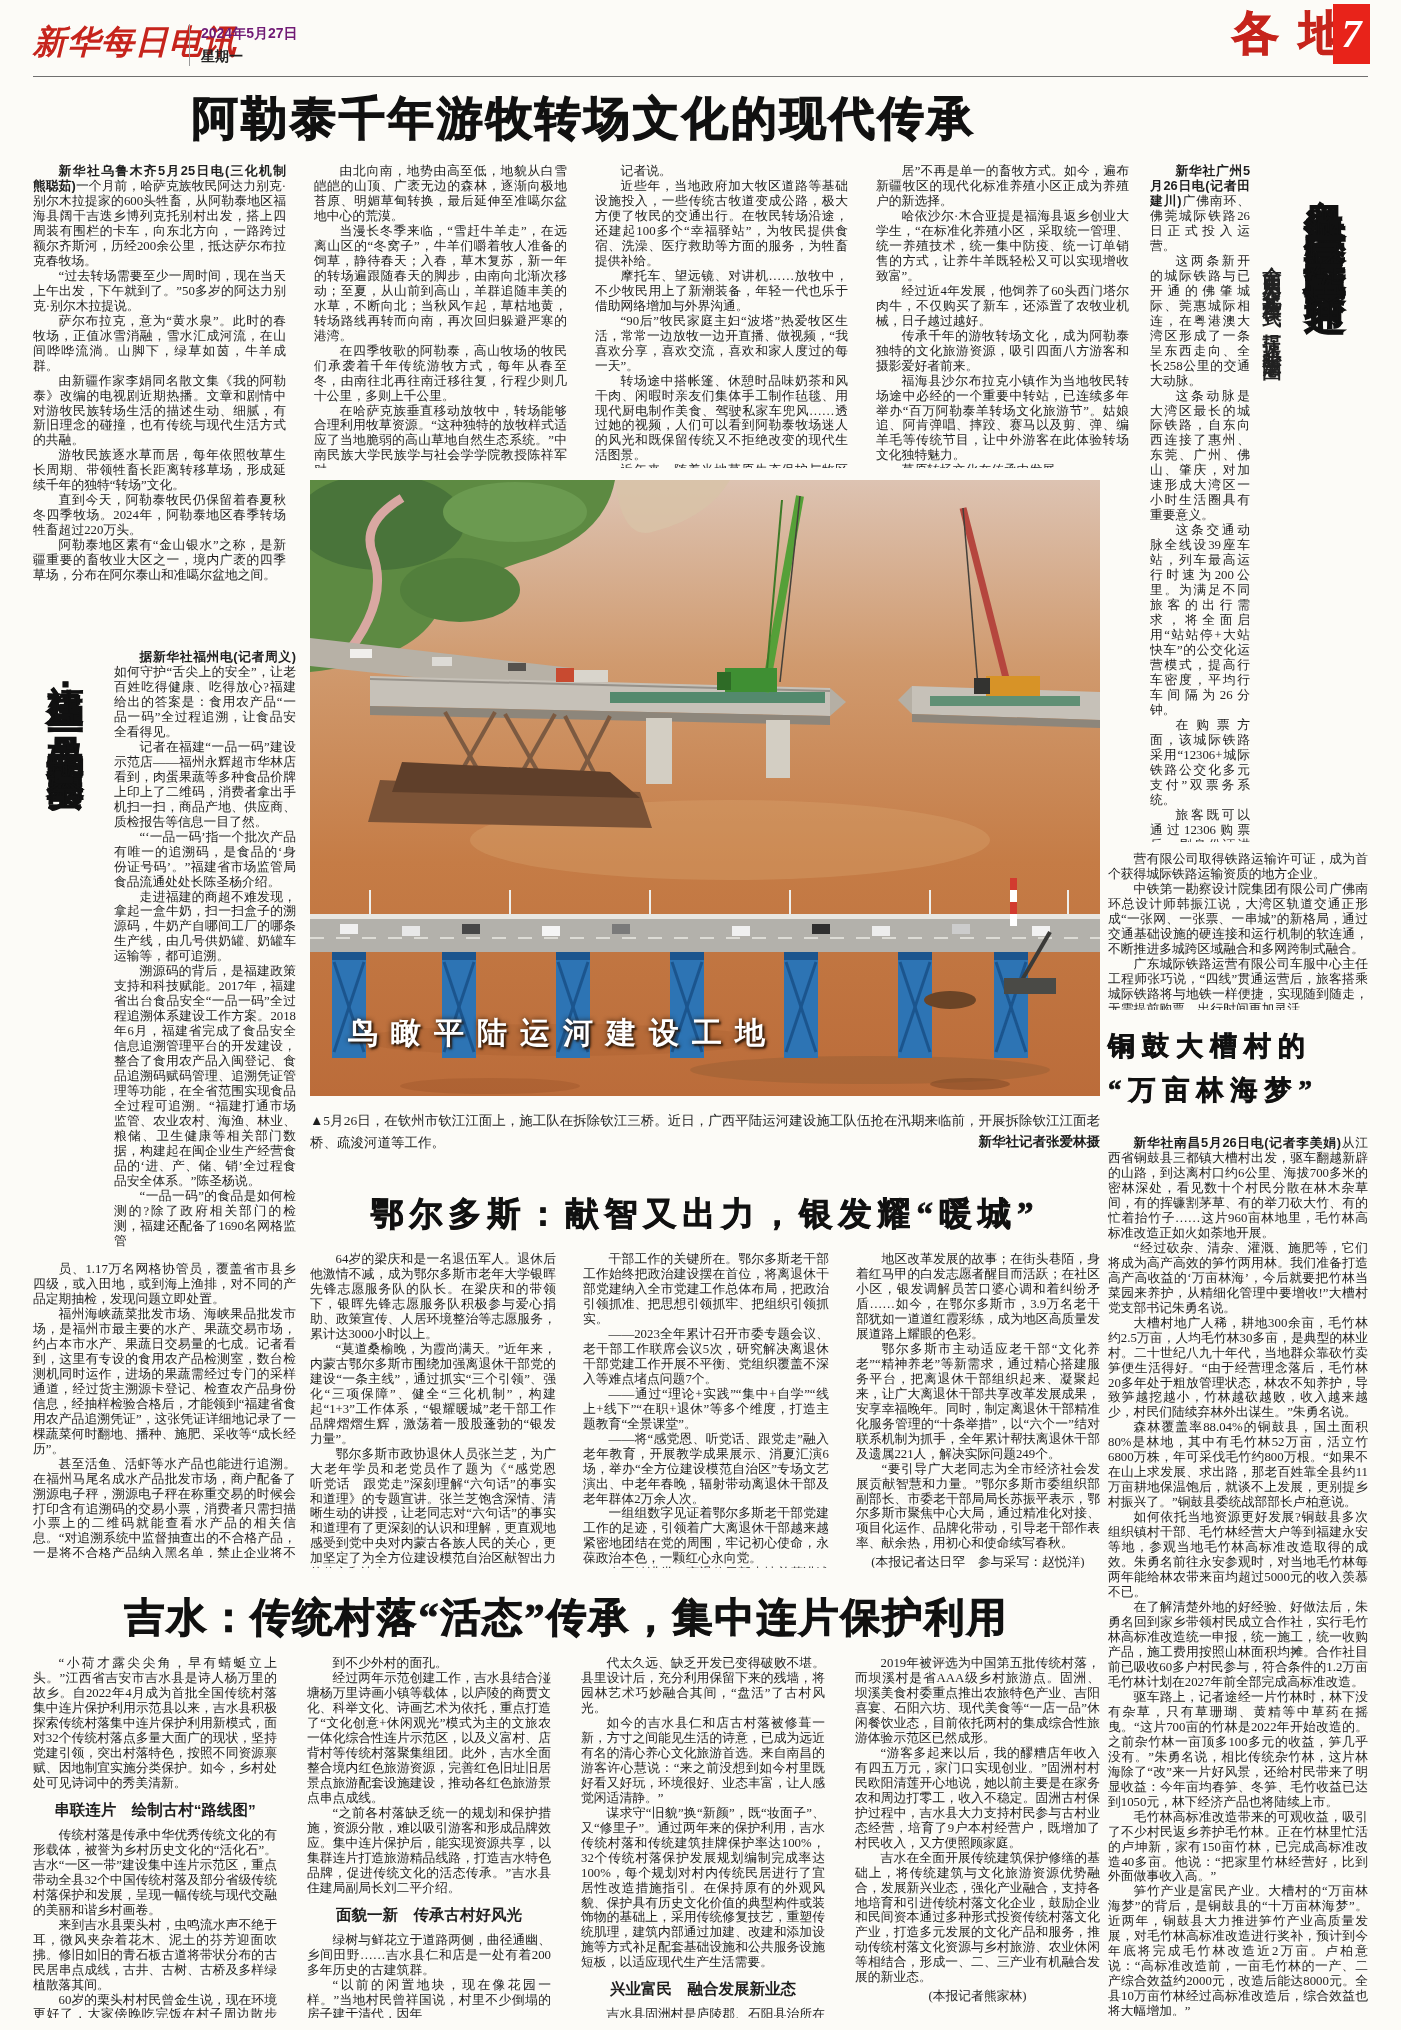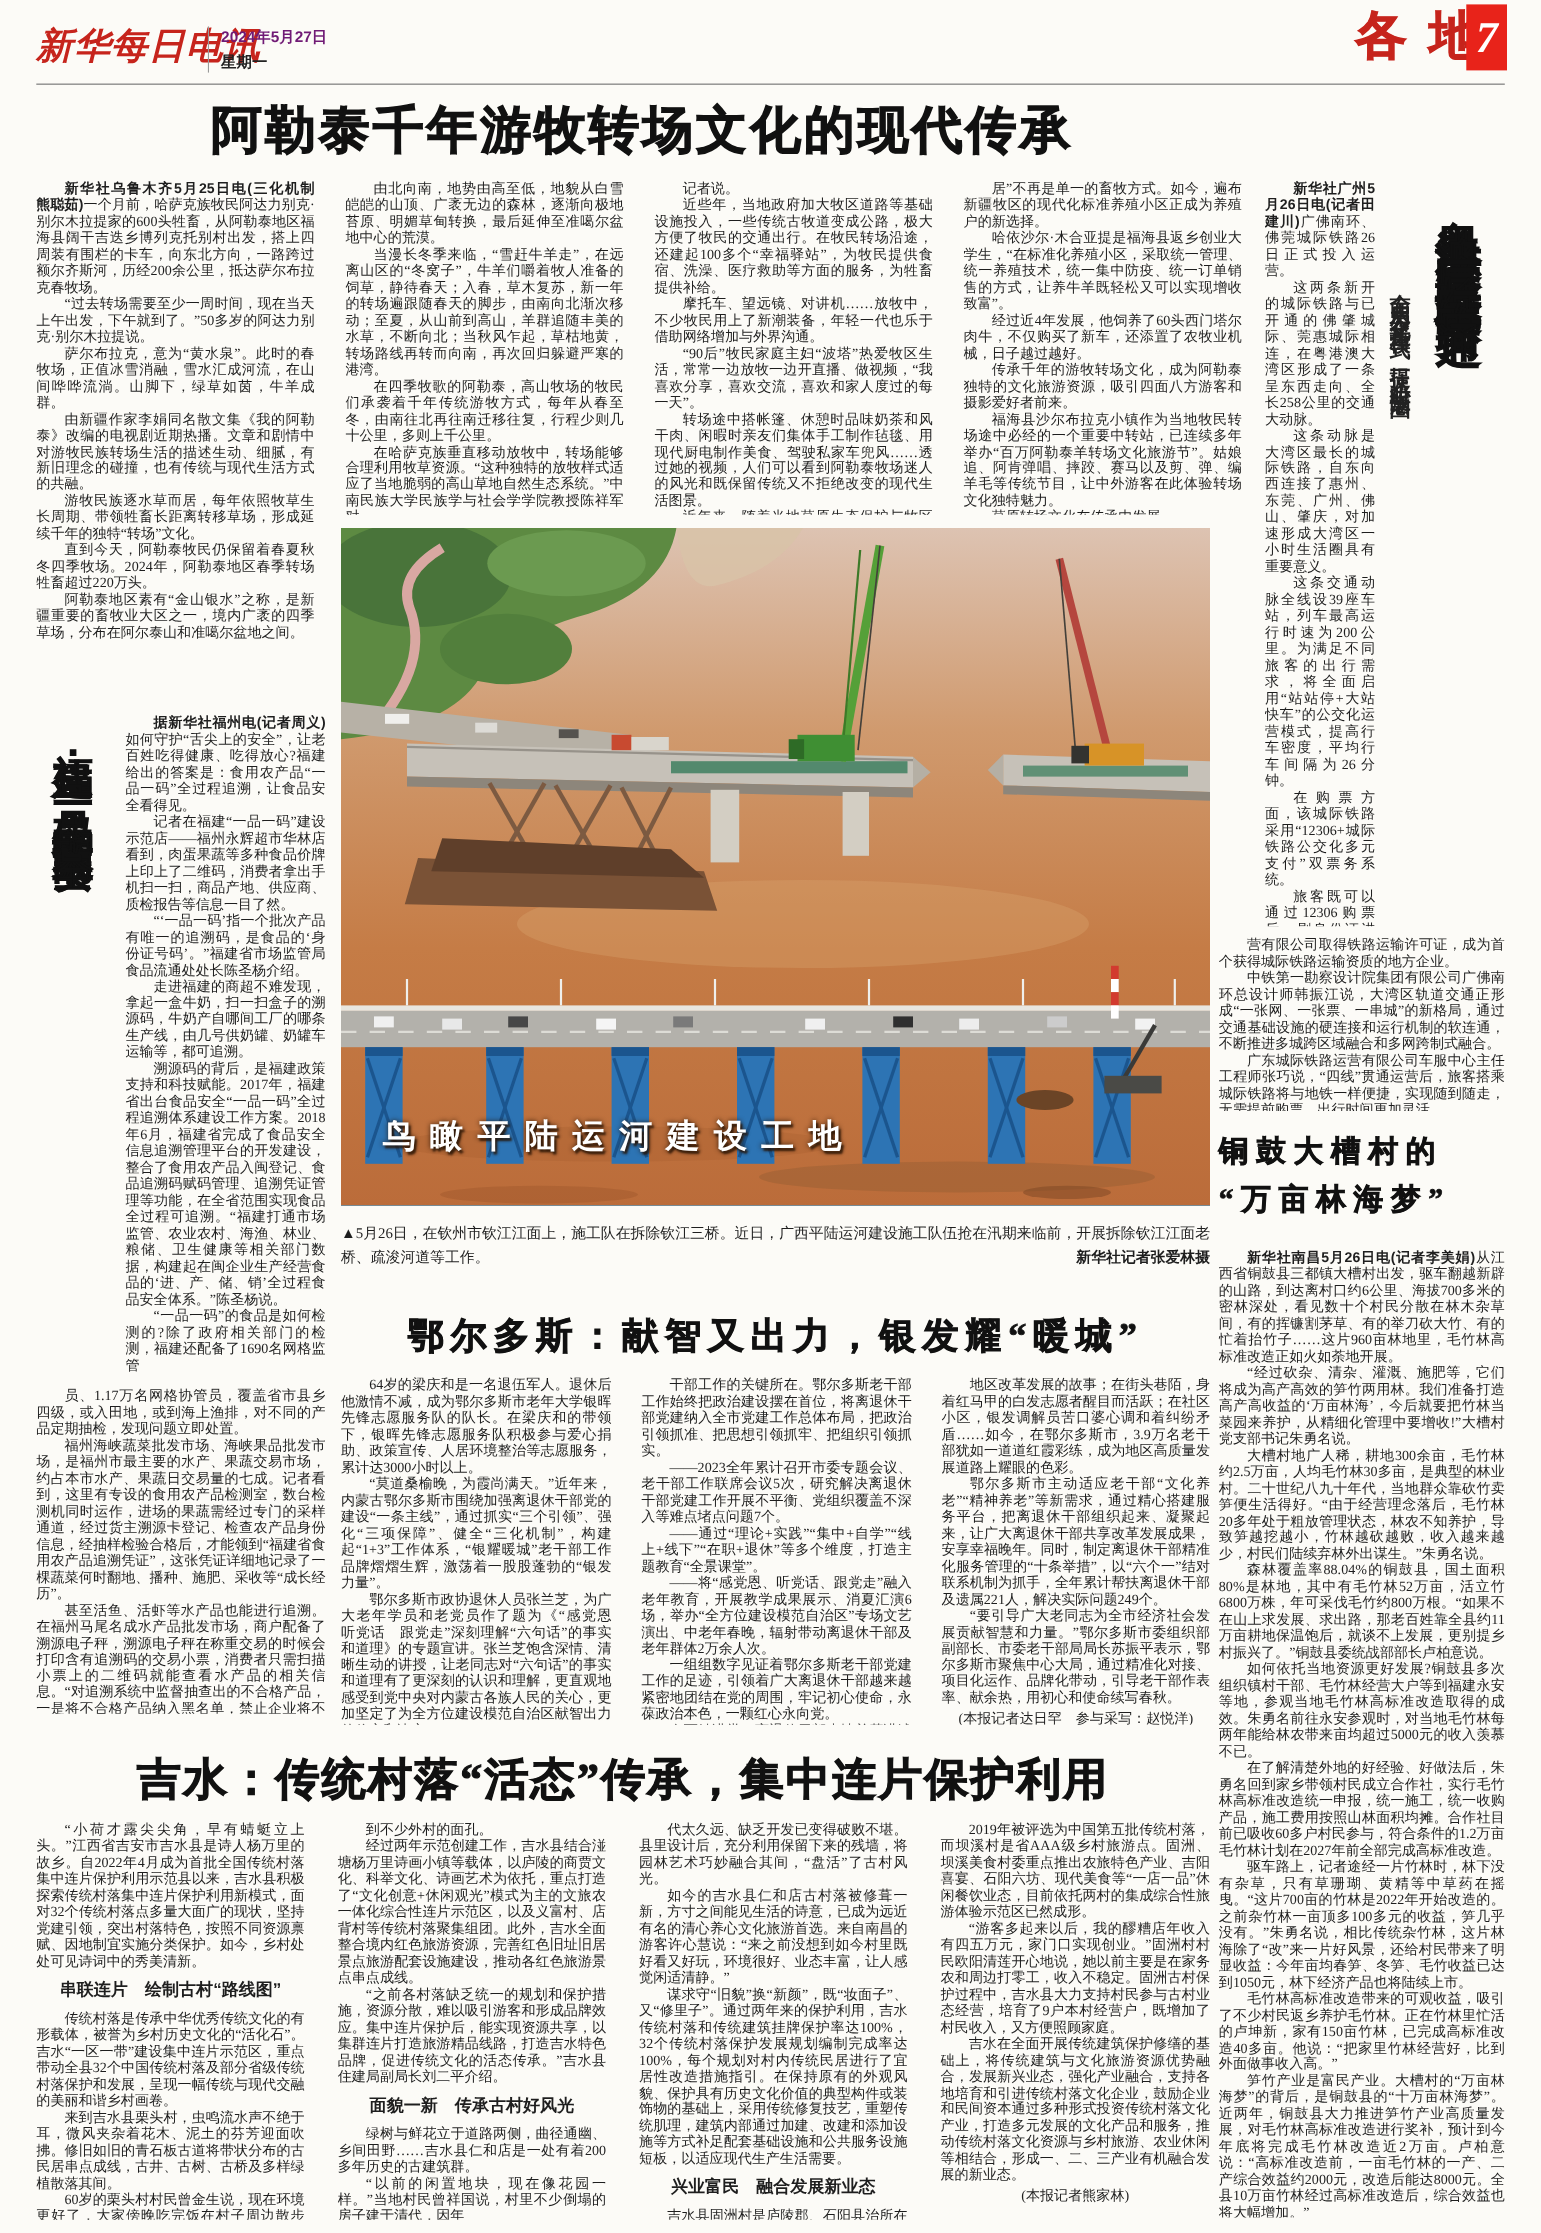--- a/index.html
+++ b/index.html
@@ -41,7 +41,7 @@
                  font-weight:bold;font-size:30px;color:#ffffff;letter-spacing:13px;white-space:nowrap;
                  text-shadow:0 0 5px rgba(40,20,5,.9),2px 2px 2px rgba(40,20,5,.85);}
   .photo-caption{font-size:13.5px;line-height:1.62;text-align:justify;}
-  .photo-credit{float:right;font-family:Liberation Serif, serif;font-weight:bold;}
+  .photo-credit{float:right;font-family:Liberation Mono, monospace;font-weight:bold;}
 </style>
 </head>
 <body>

